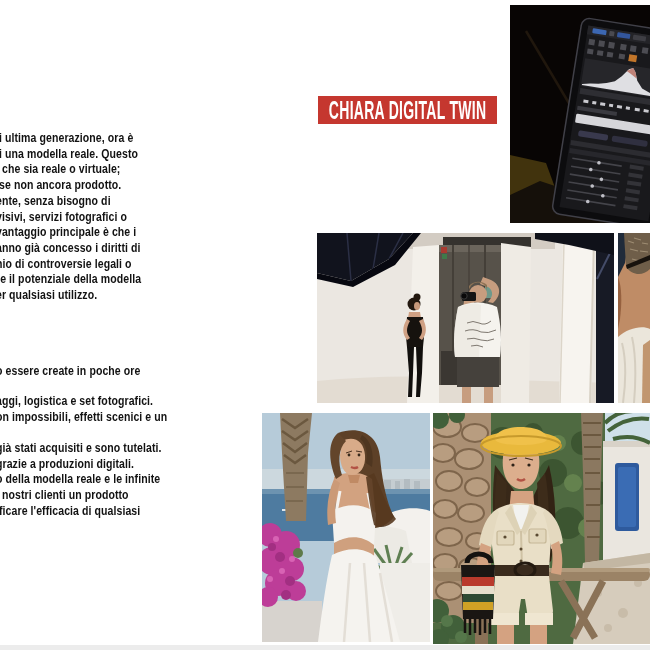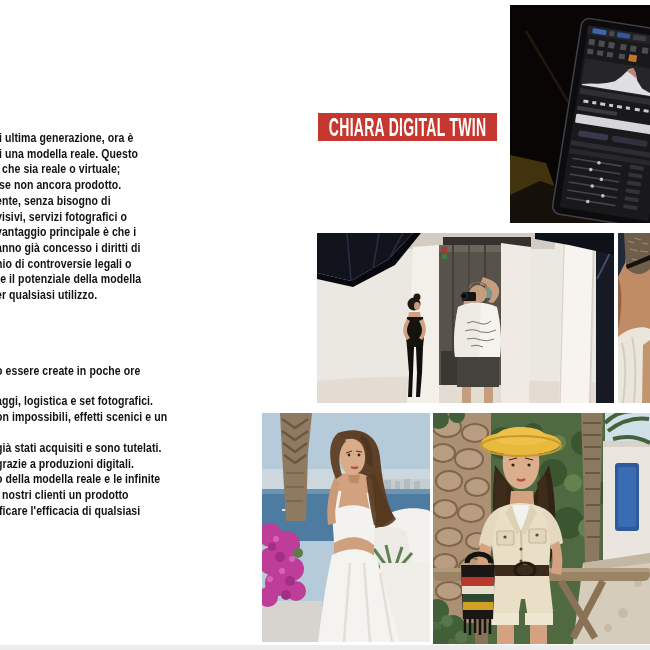--- a/index.html
+++ b/index.html
@@ -8,7 +8,7 @@
   .txtblock{position:absolute;left:-4px;transform:scaleX(0.78);transform-origin:0 0;
             font-size:13.5px;font-weight:bold;color:#121212;line-height:15.7px;
             letter-spacing:0.1px;white-space:nowrap;}
-  .banner{position:absolute;left:318px;top:113px;width:179px;height:28px;background:#c5372f;
+  .banner{position:absolute;left:318px;top:96px;width:179px;height:28px;background:#c5372f;
           display:flex;align-items:center;justify-content:center;overflow:hidden;}
   .banner-text{color:#ffffff;font-weight:bold;font-size:25px;letter-spacing:0.5px;
                white-space:nowrap;transform:scaleX(0.56);transform-origin:center center;}

